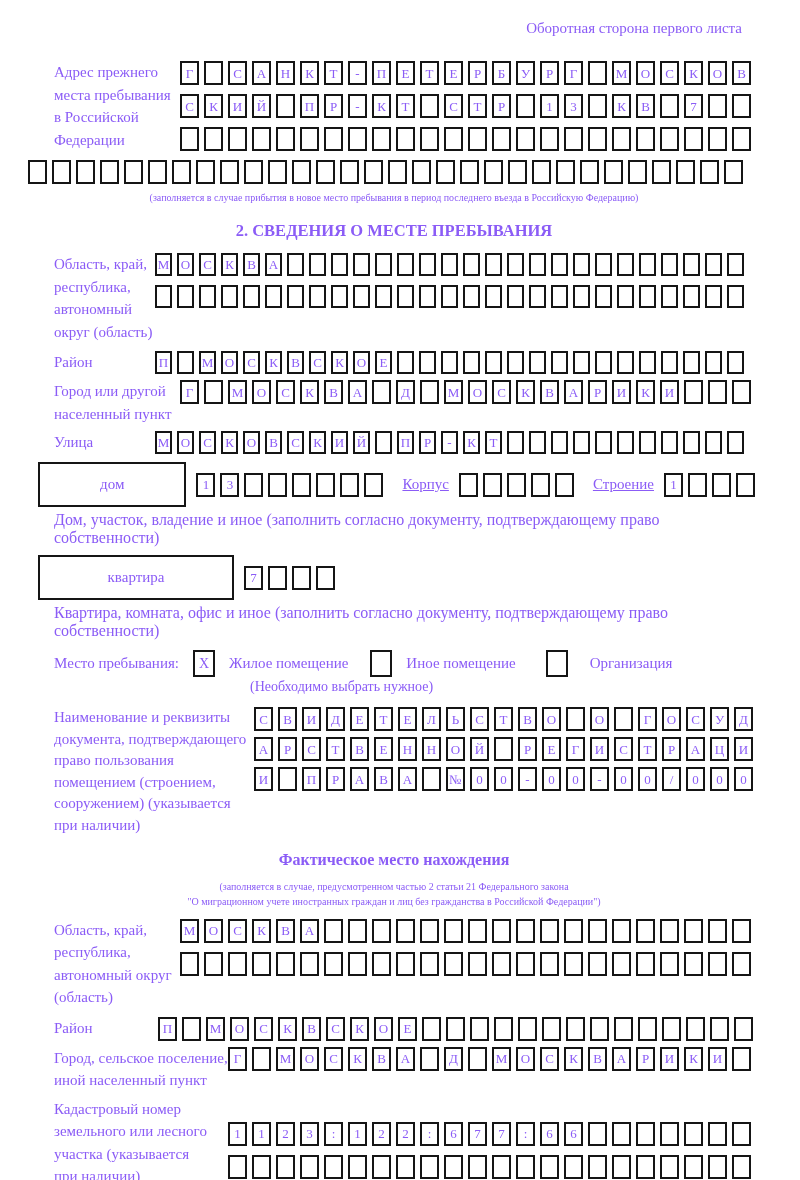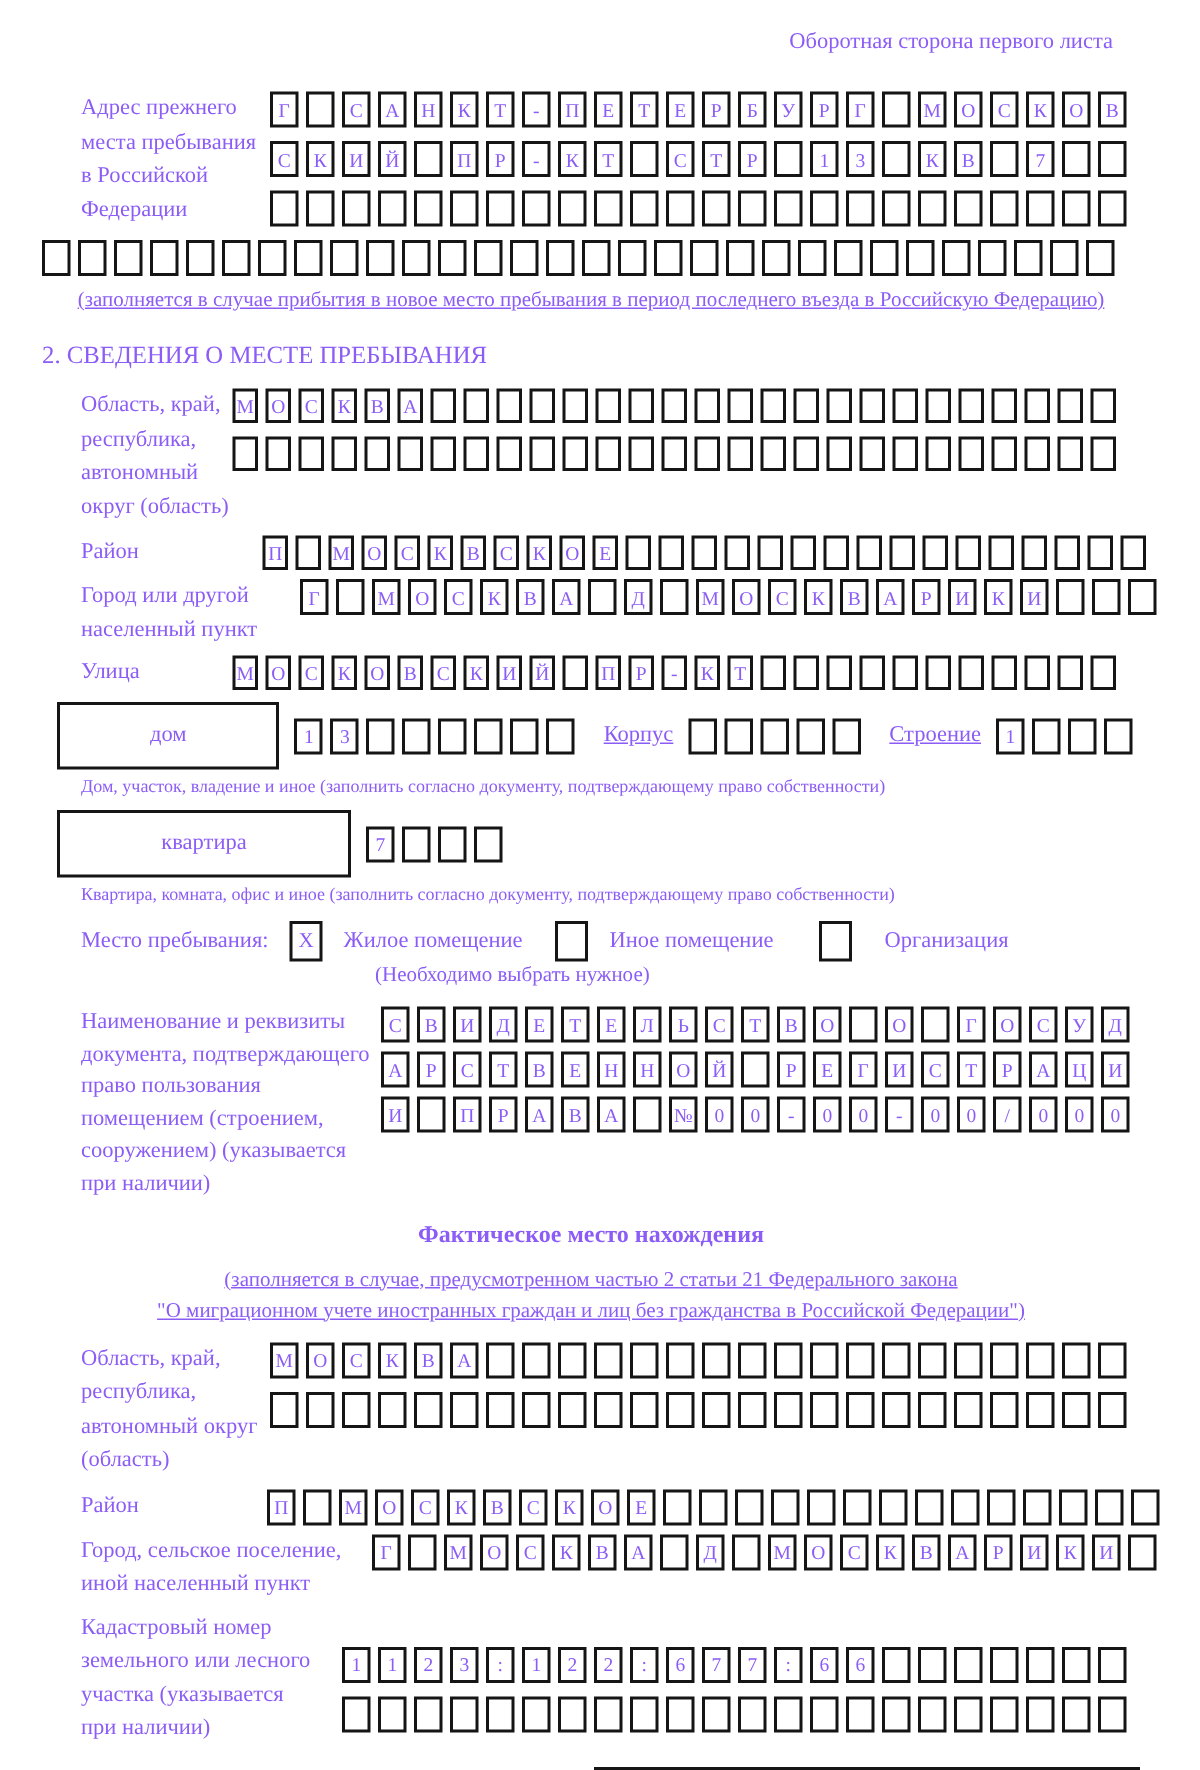--- a/index.html
+++ b/index.html
@@ -30,7 +30,7 @@
   .g22 .cell { width:17px; height:23px; margin-right:5px; }
 
   .caption { font-size:12px; margin:3px 0 8px; padding-left:26px; }
-  .center-note { text-align:center; font-size:14px; margin:6px 0 10px; line-height:1.5; white-space:pre-line;text-decoration:underline; }
+  .center-note { text-align:center; font-size:10px; margin:6px 0 10px; line-height:1.5; white-space:pre-line; }
   .sec-title { font-weight:normal; font-size:16.5px; margin:16px 0 12px; }
 
   .mb8 { margin-bottom:8px; } .mb6 { margin-bottom:6px;gap:20px; } .mb12 { margin-bottom:12px; }

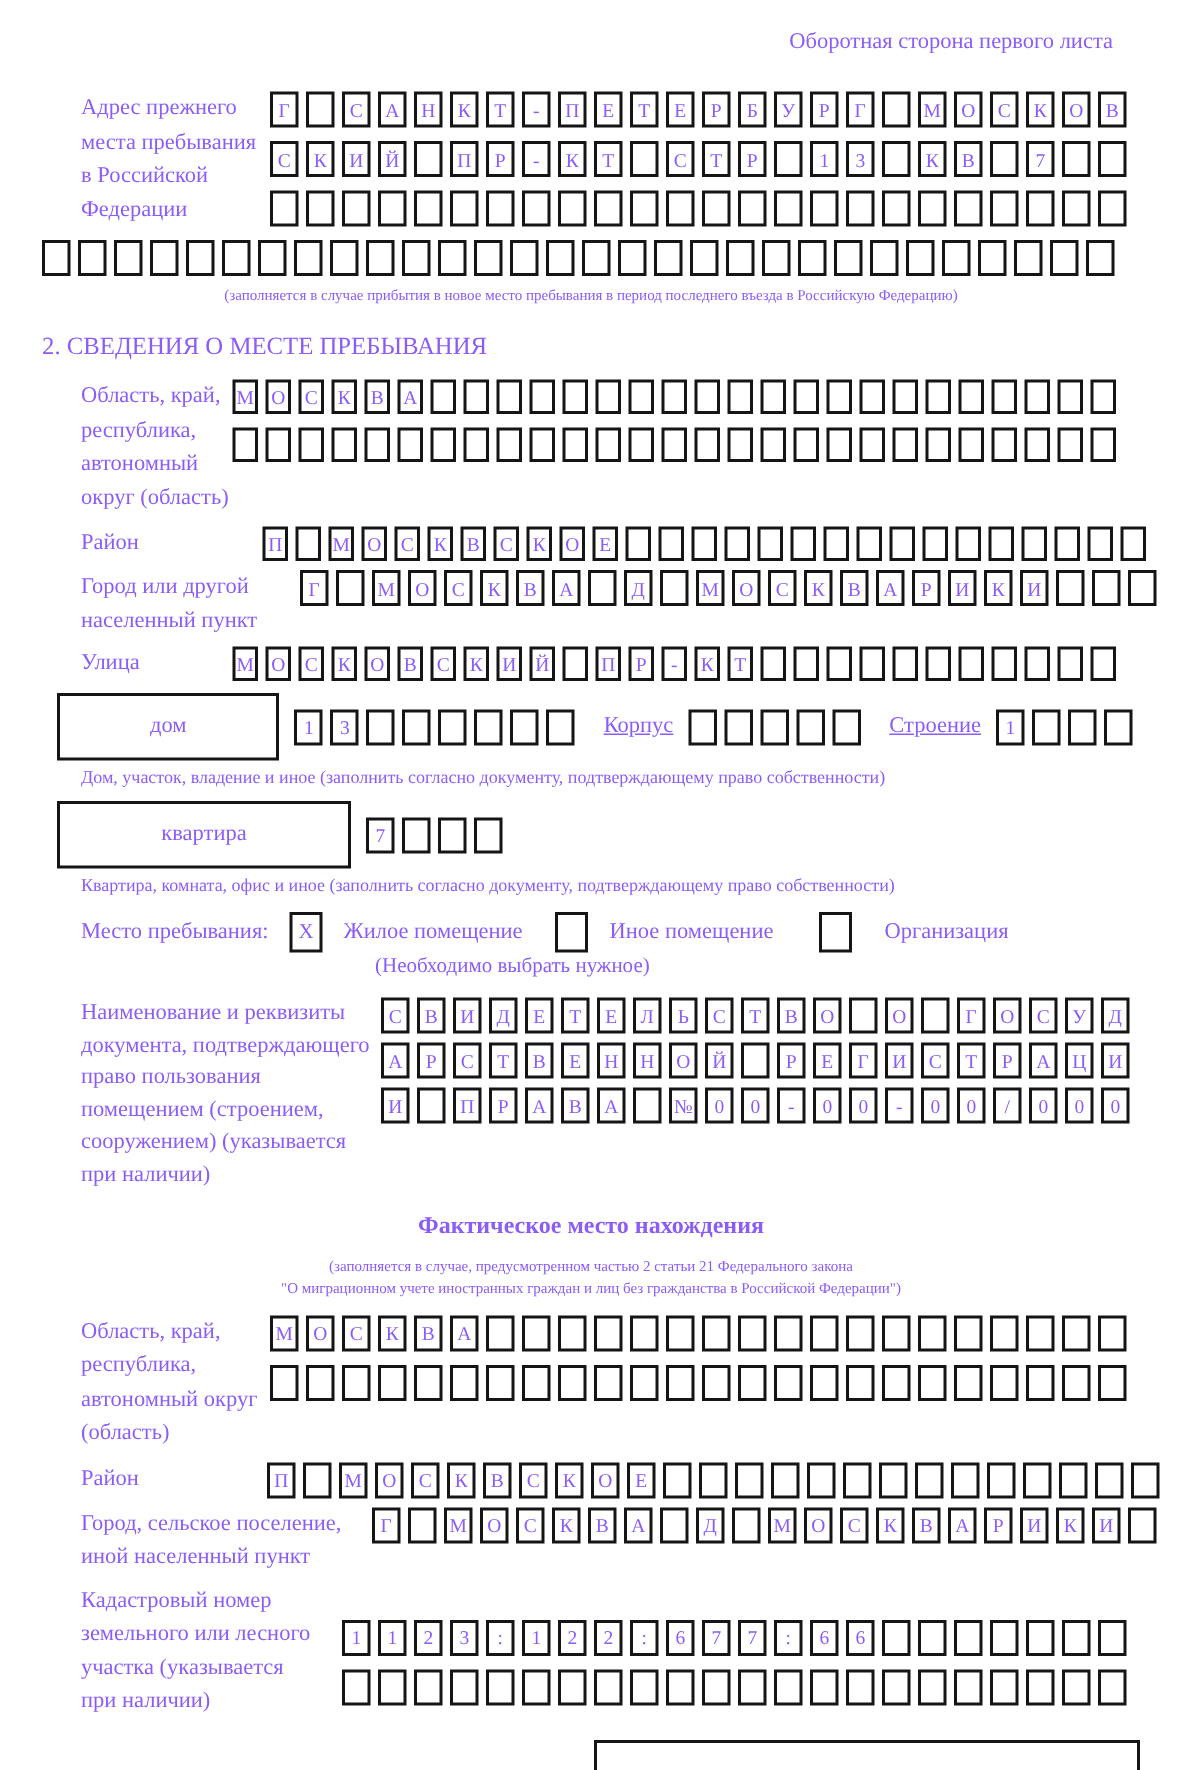--- a/index.html
+++ b/index.html
@@ -31,7 +31,7 @@
 
   .caption { font-size:12px; margin:3px 0 8px; padding-left:26px; }
   .center-note { text-align:center; font-size:10px; margin:6px 0 10px; line-height:1.5; white-space:pre-line; }
-  .sec-title { font-weight:normal; font-size:16.5px; margin:16px 0 12px; }
+  .sec-title { text-align:center; font-weight:bold; font-size:16.5px; margin:16px 0 12px; }
 
   .mb8 { margin-bottom:8px; } .mb6 { margin-bottom:6px;gap:20px; } .mb12 { margin-bottom:12px; }
 

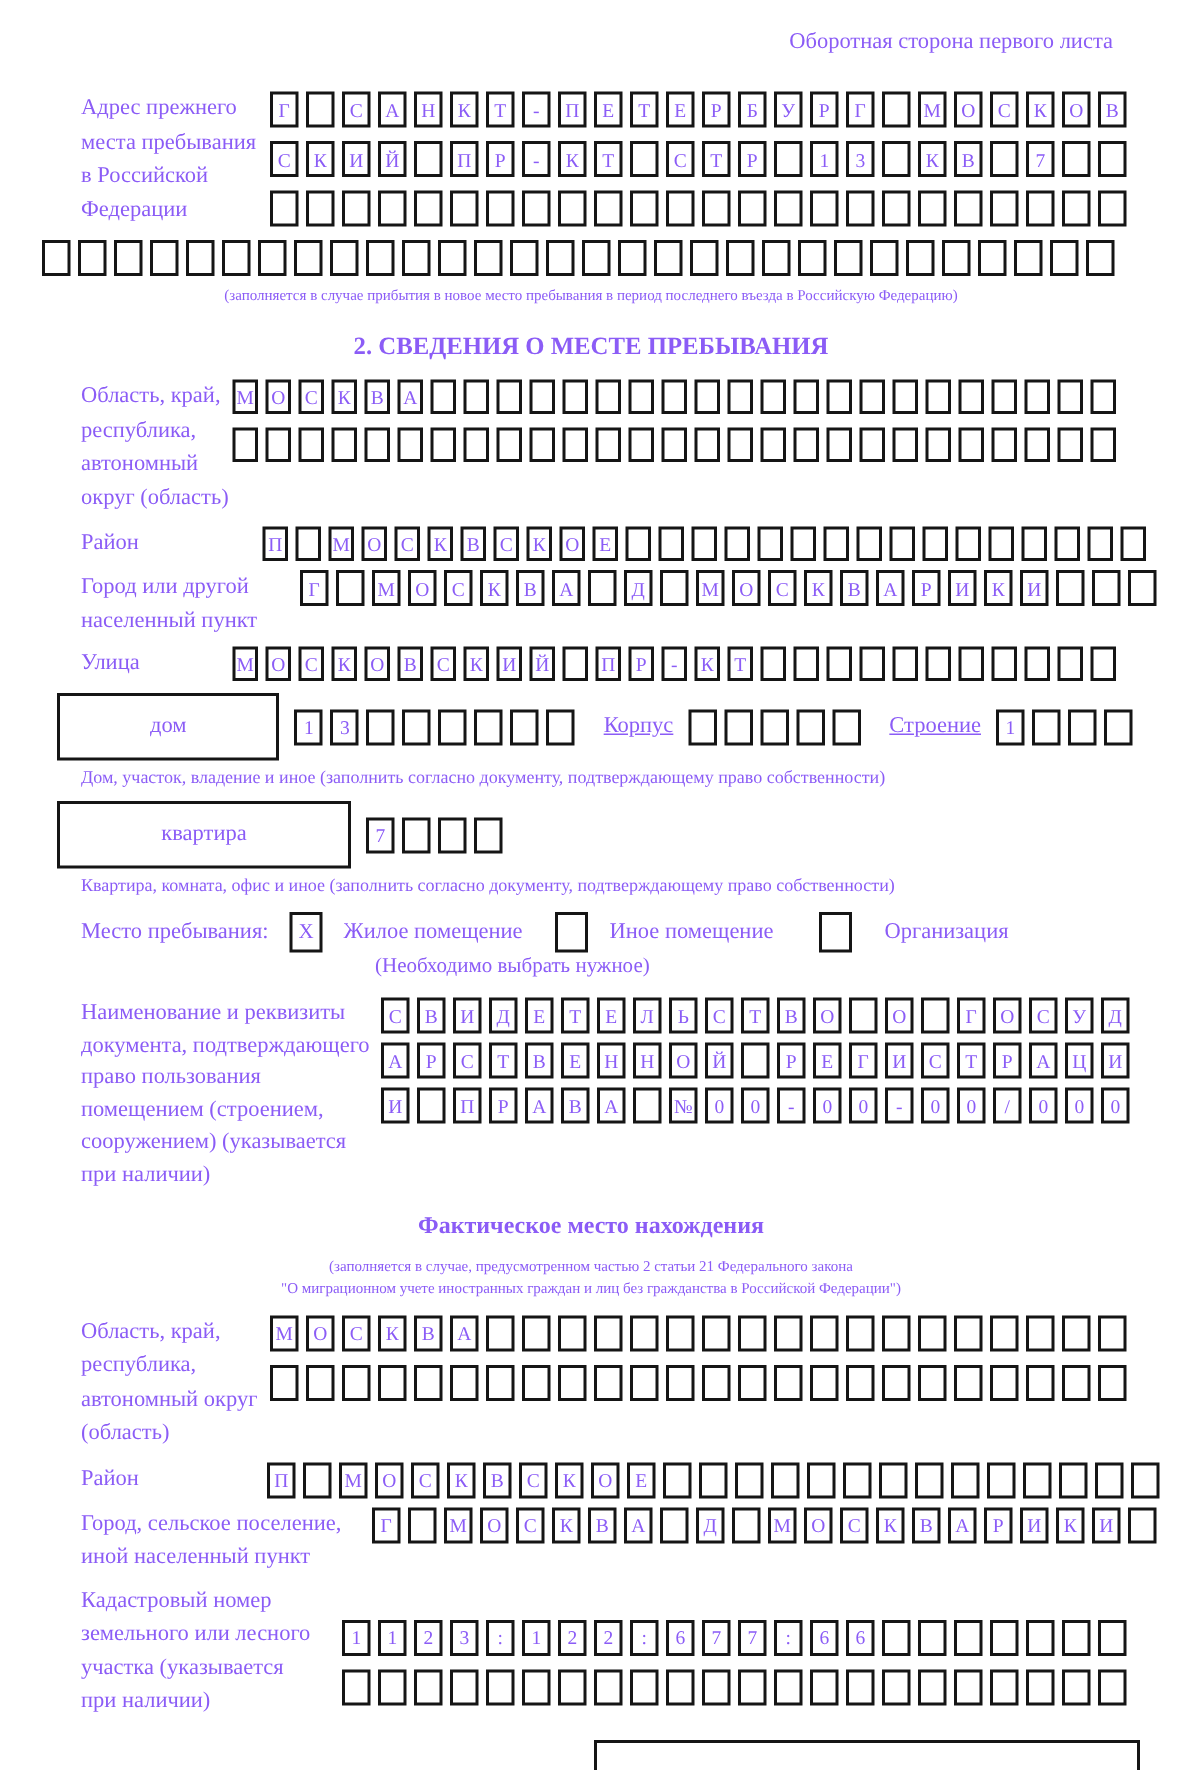--- a/index.html
+++ b/index.html
@@ -33,7 +33,7 @@
   .center-note { text-align:center; font-size:10px; margin:6px 0 10px; line-height:1.5; white-space:pre-line; }
   .sec-title { text-align:center; font-weight:bold; font-size:16.5px; margin:16px 0 12px; }
 
-  .mb8 { margin-bottom:8px; } .mb6 { margin-bottom:6px;gap:20px; } .mb12 { margin-bottom:12px; }
+  .mb8 { margin-bottom:8px; } .mb6 { margin-bottom:6px; } .mb12 { margin-bottom:12px; }
 
   .dom-row { display:flex; align-items:center; margin:2px 0 4px 10px; }
   .wide-box { box-sizing:border-box; border:2px solid #151515; height:45px;

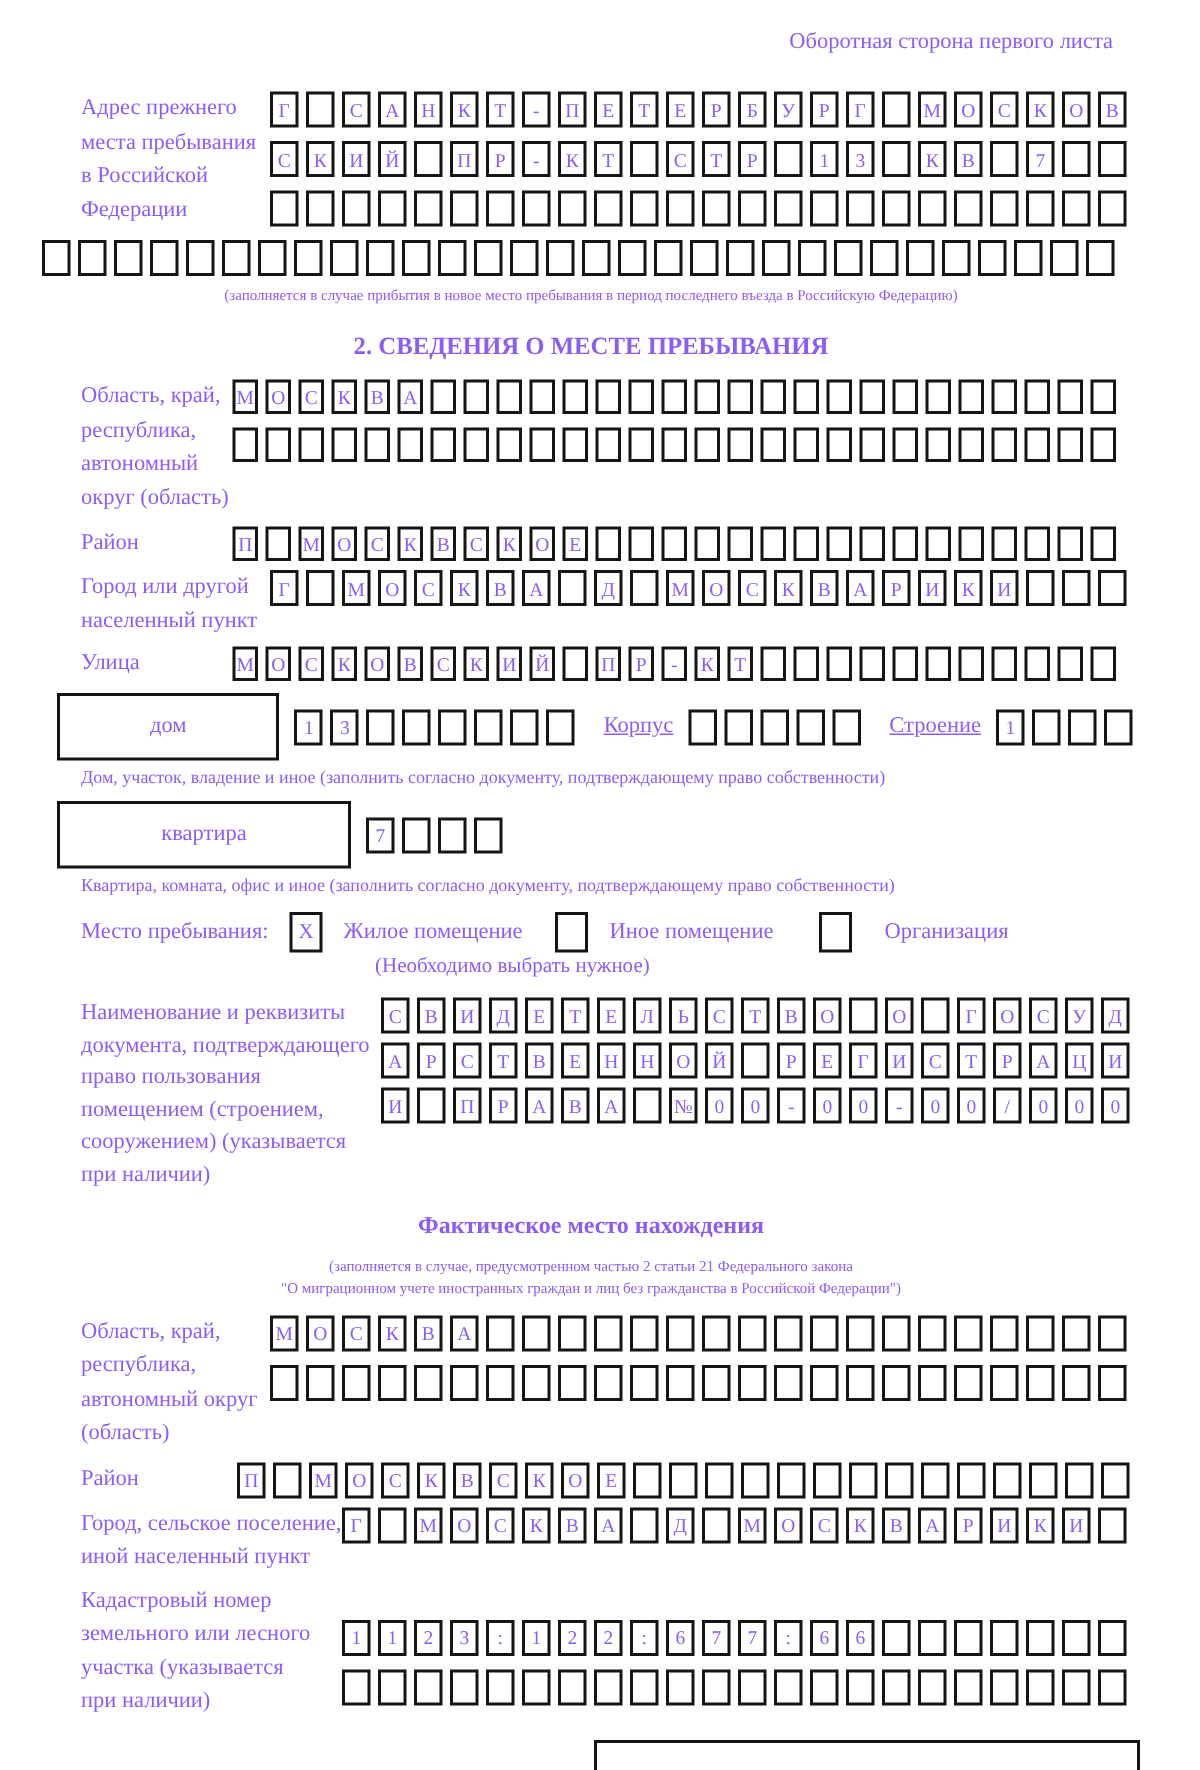--- a/index.html
+++ b/index.html
@@ -29,7 +29,7 @@
   }
   .g22 .cell { width:17px; height:23px; margin-right:5px; }
 
-  .caption { font-size:12px; margin:3px 0 8px; padding-left:26px; }
+  .caption { font-size:16px; margin:3px 0 8px; padding-left:26px; }
   .center-note { text-align:center; font-size:10px; margin:6px 0 10px; line-height:1.5; white-space:pre-line; }
   .sec-title { text-align:center; font-weight:bold; font-size:16.5px; margin:16px 0 12px; }
 

